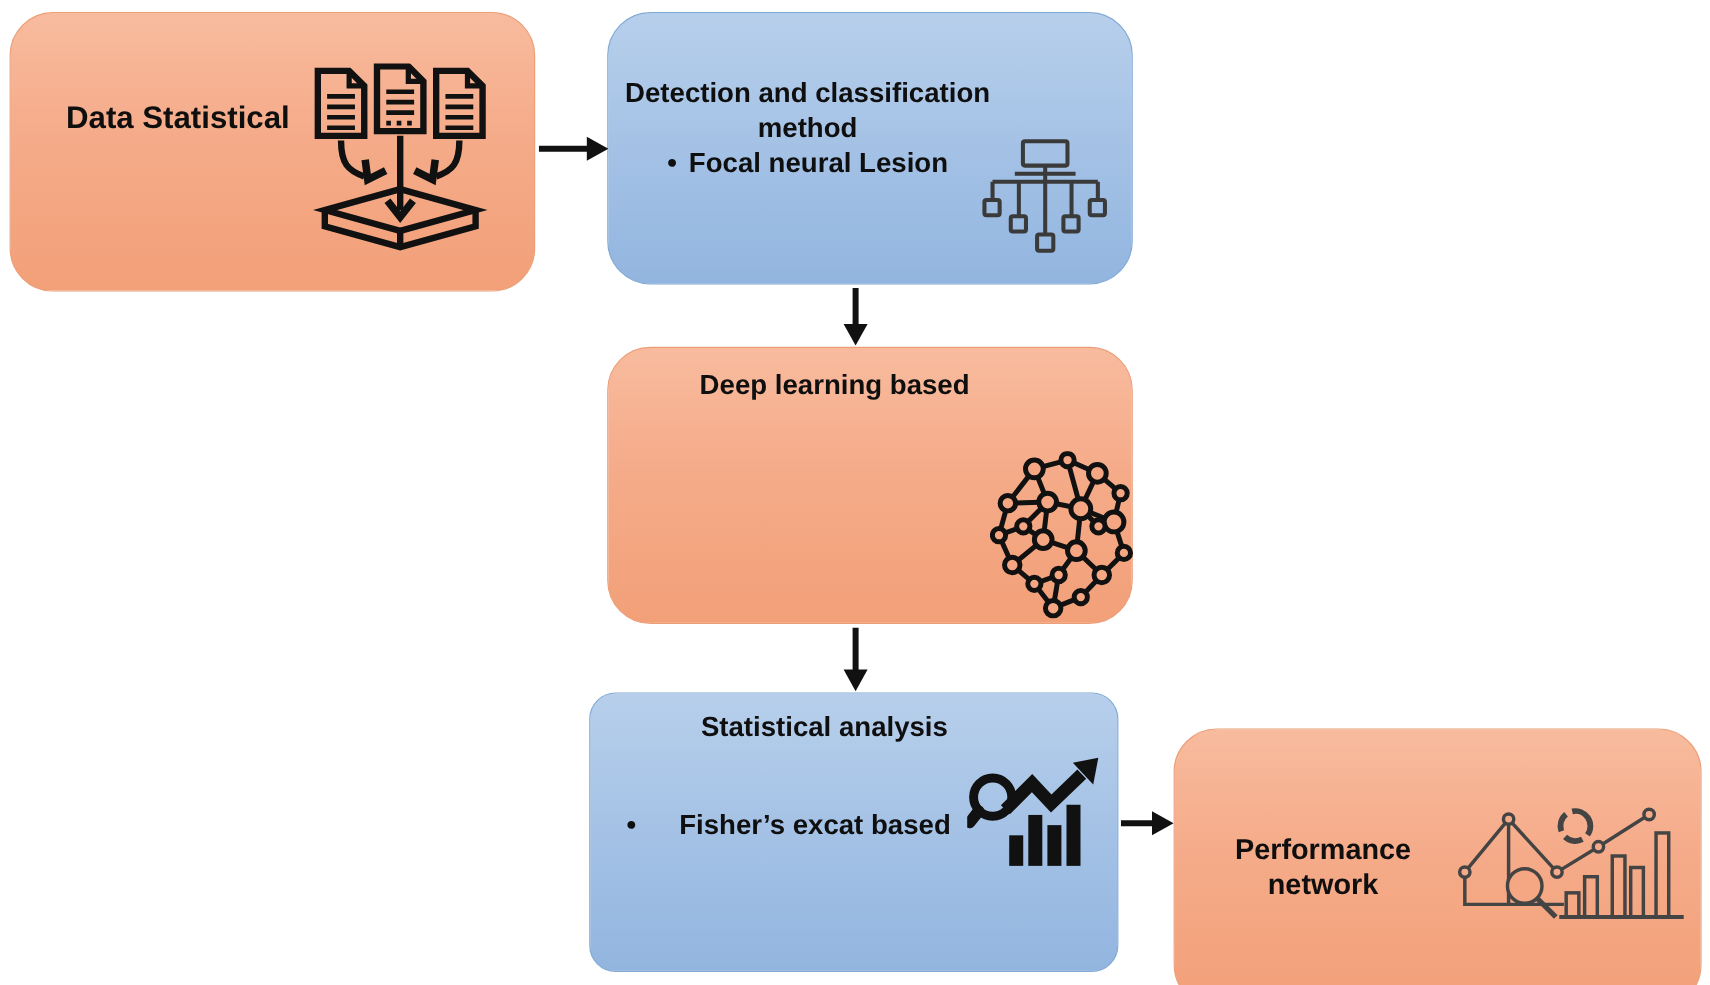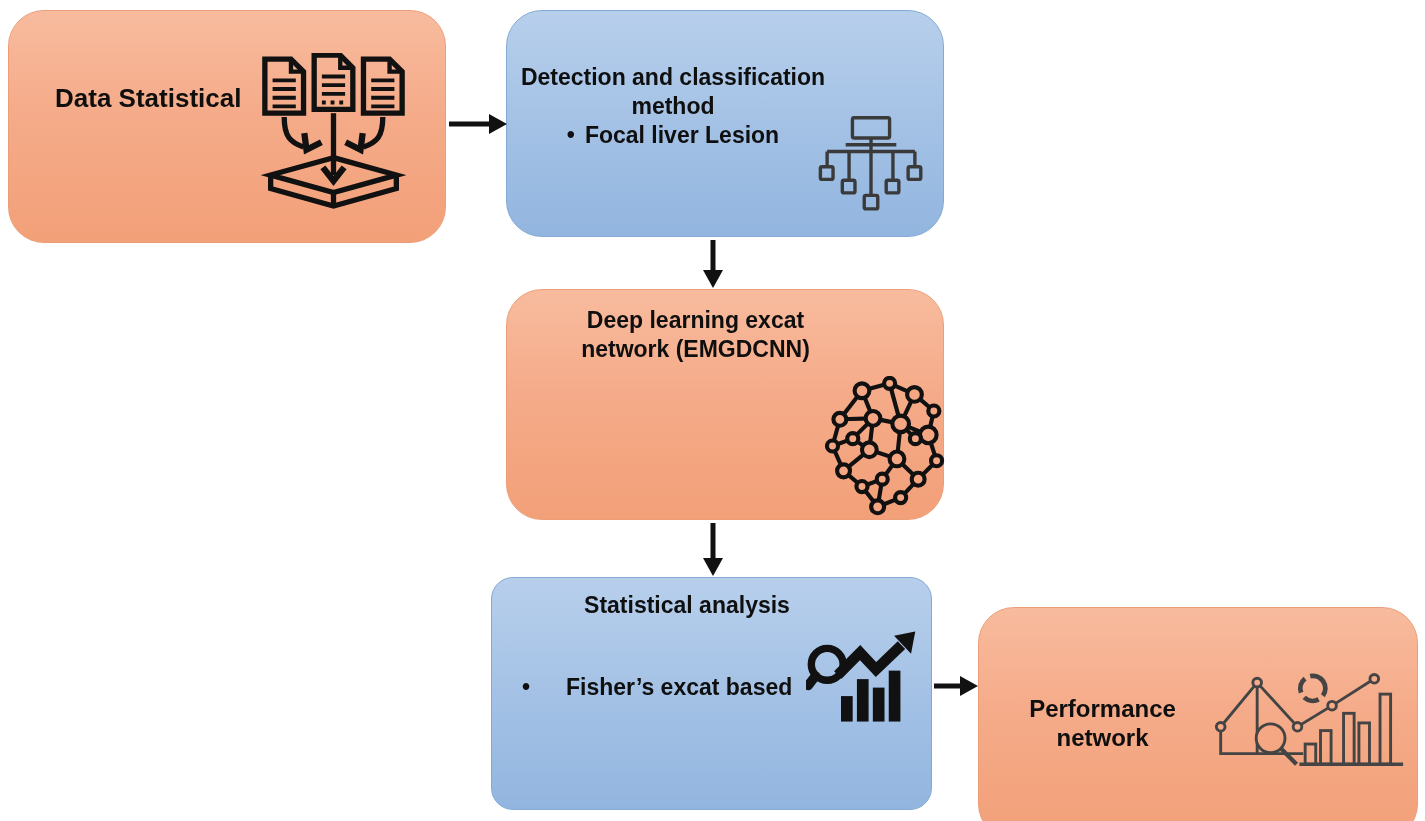--- a/index.html
+++ b/index.html
@@ -97,7 +97,7 @@
       <div>Detection and classification</div>
       <div>method</div>
       <div>
-        <span class="bullet-marker">•</span><span>Focal liver Lesion</span>
+        <span class="bullet-marker">•</span><span>Focal neural Lesion</span>
       </div>
     </div>
     <div class="icon-wrap" style="left:310px; top:104px;">

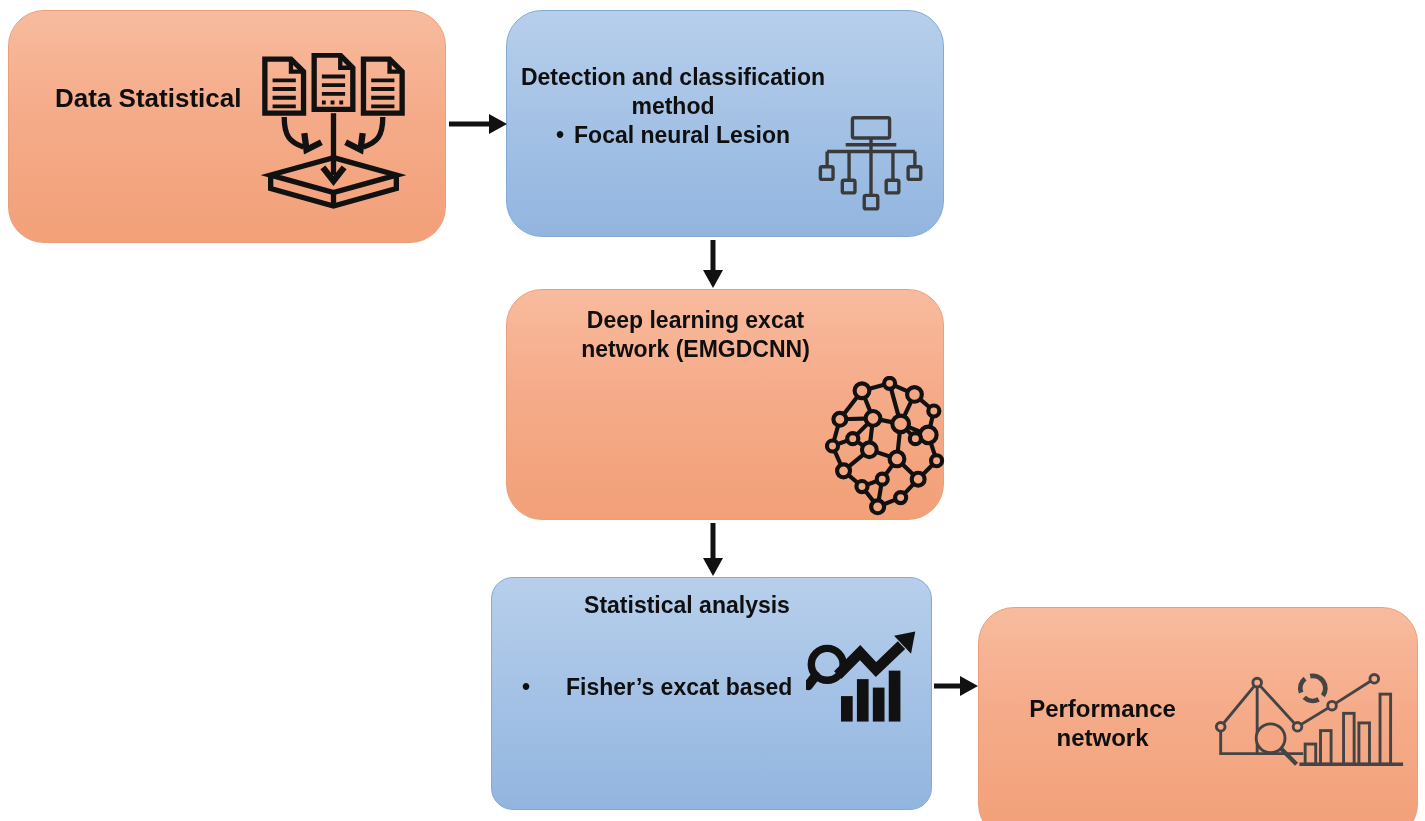--- a/index.html
+++ b/index.html
@@ -121,7 +121,7 @@
 
   <div class="box box-orange" style="left:506px; top:289px; width:438px; height:231px;">
     <div class="txt-block fs23" style="left:16px; top:16px; width:345px;">
-      <div>Deep learning excat</div>
+      <div>Deep learning based</div>
       <div>network (EMGDCNN)</div>
     </div>
     <div class="icon-wrap" style="left:318px; top:86px;">

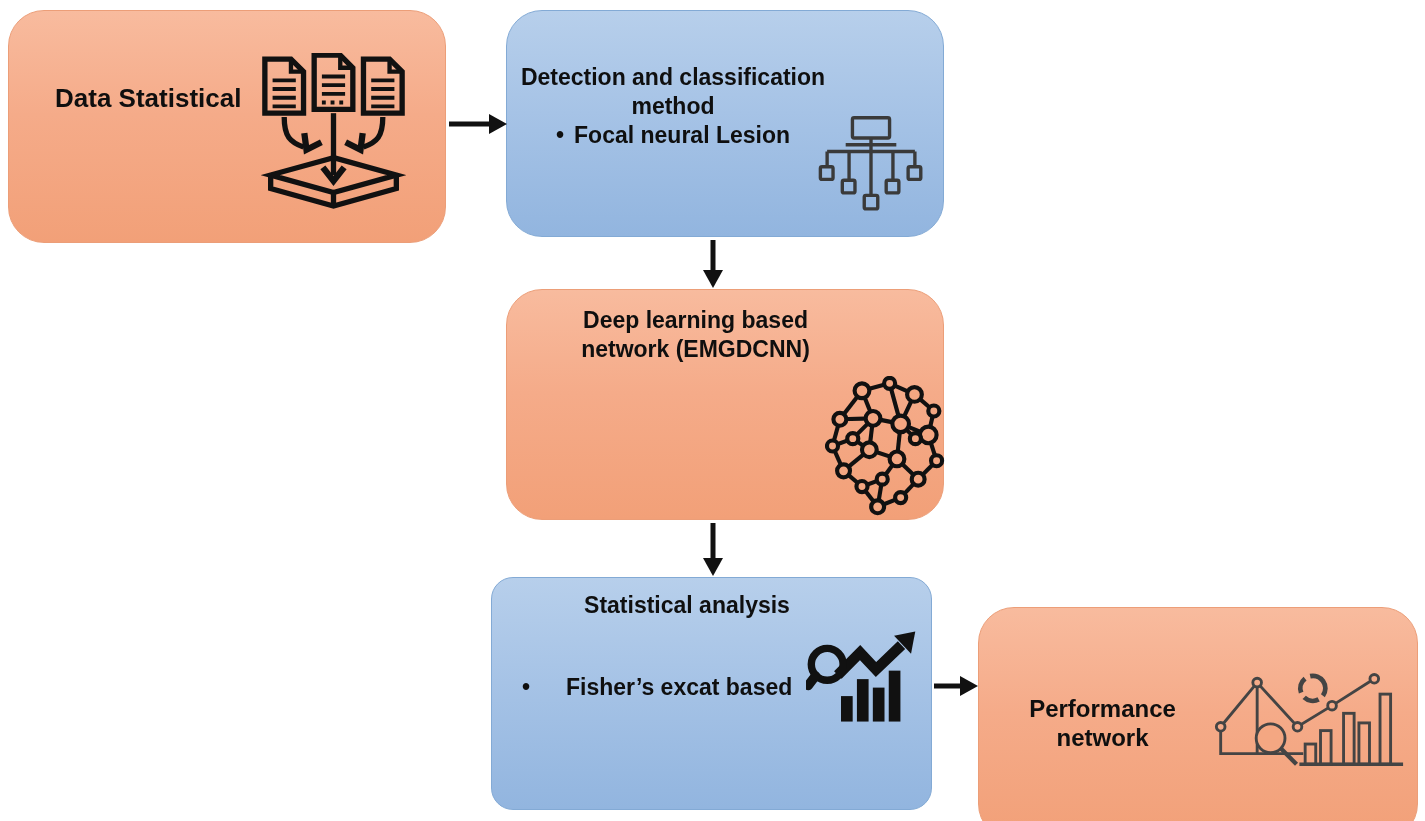--- a/index.html
+++ b/index.html
@@ -122,7 +122,6 @@
   <div class="box box-orange" style="left:506px; top:289px; width:438px; height:231px;">
     <div class="txt-block fs23" style="left:16px; top:16px; width:345px;">
       <div>Deep learning based</div>
-      <div>network (EMGDCNN)</div>
     </div>
     <div class="icon-wrap" style="left:318px; top:86px;">
       <svg width="120" height="140" viewBox="0 0 130 152" fill="none" stroke="#111111" stroke-width="4.5">

